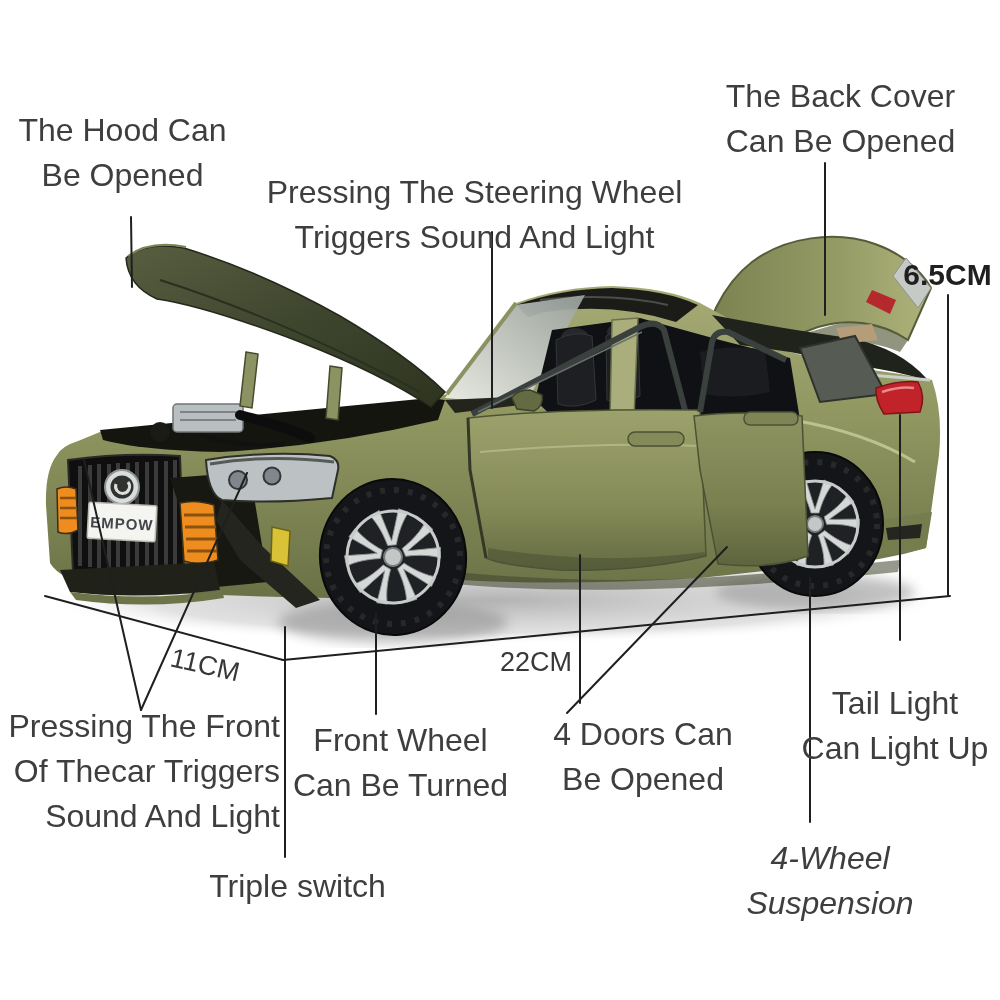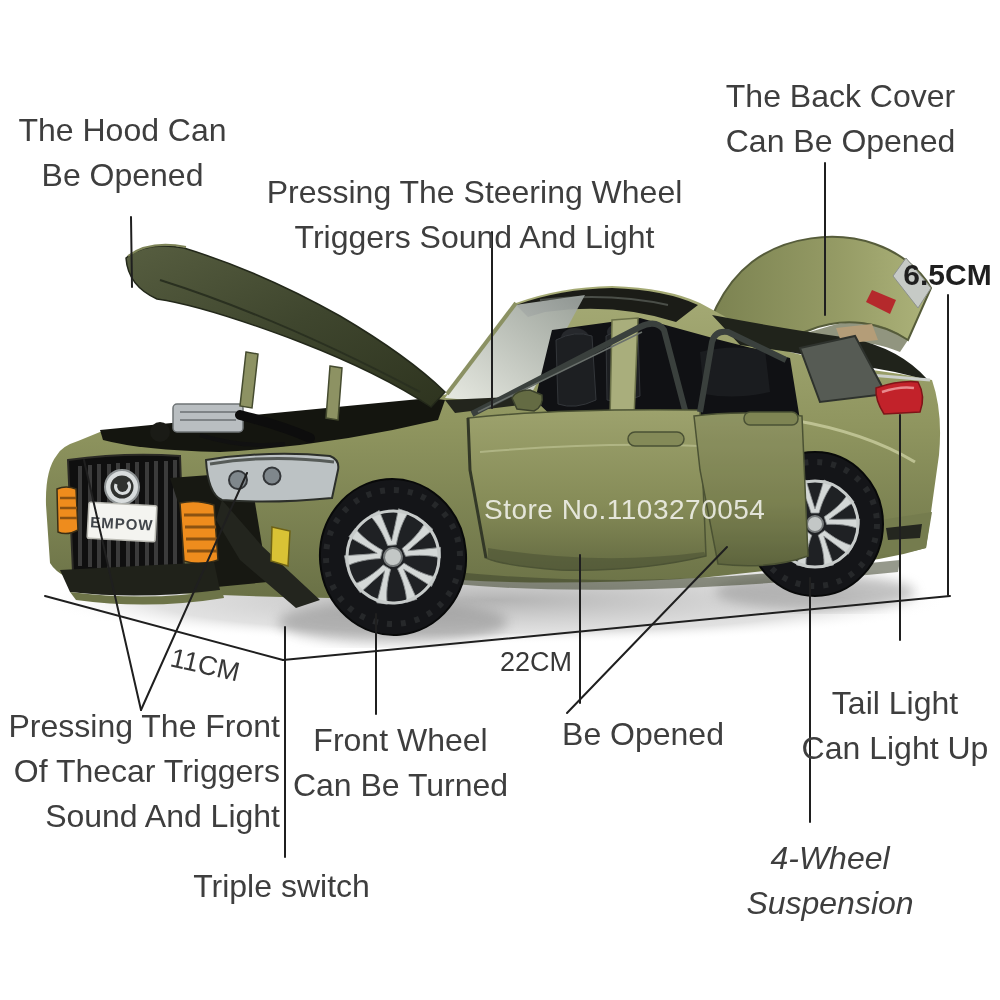--- a/index.html
+++ b/index.html
@@ -212,7 +212,6 @@
     </g>
   </svg>
 
-  <div id="watermark">Store No.1103270054</div>
 
   <svg id="annotation-lines" viewBox="0 0 1000 1000" aria-hidden="true">
     <g stroke="#1f1f1f" stroke-width="2" stroke-linecap="round">

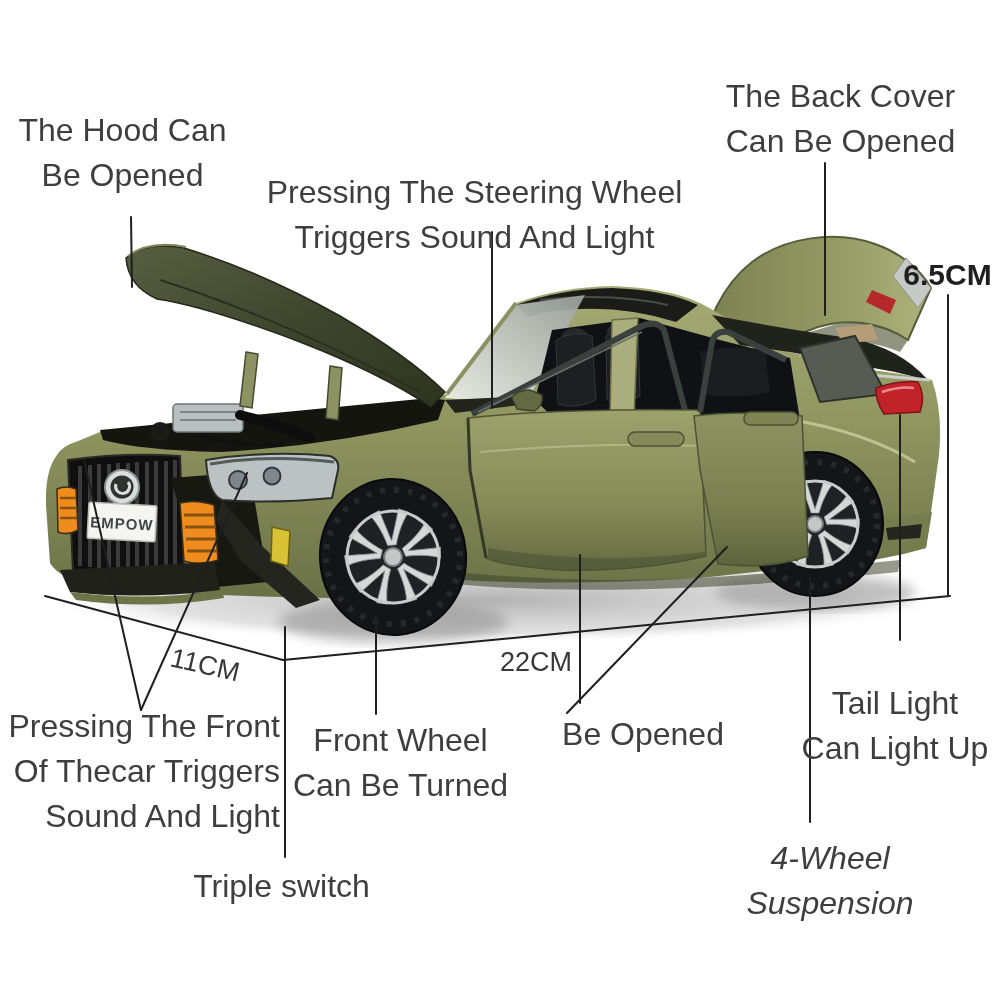--- a/index.html
+++ b/index.html
@@ -263,6 +263,7 @@
   </div>
 
   <div class="lbl" id="doors-label" style="left:543px;top:712px;width:200px;">
+    <span class="ln">4 Doors Can</span>
     <span class="ln">Be Opened</span>
   </div>
 

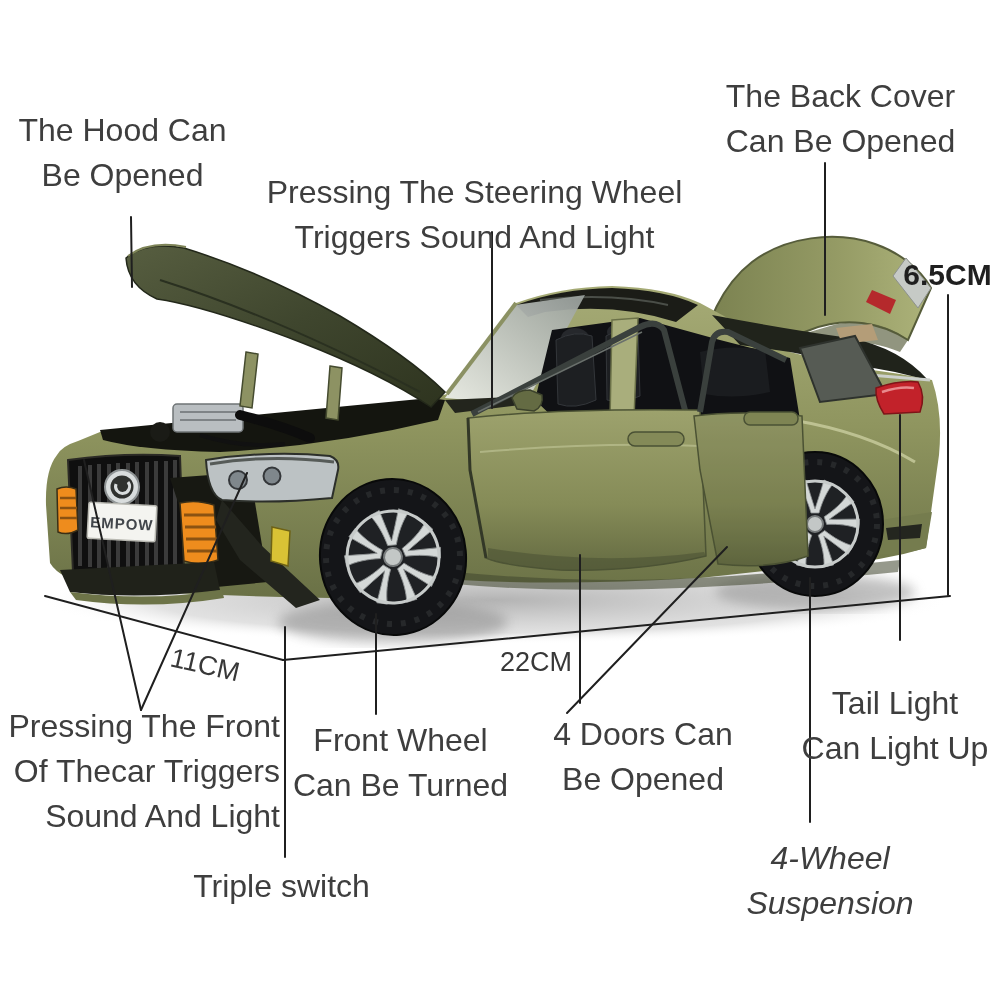--- a/index.html
+++ b/index.html
@@ -272,7 +272,7 @@
     <span class="ln">Can Light Up</span>
   </div>
 
-  <div class="lbl" id="triple-switch-label" style="left:184px;top:864px;width:195px;">
+  <div class="lbl" id="triple-switch-label" style="left:200px;top:864px;width:195px;">
     <span class="ln">Triple switch</span>
   </div>
 

